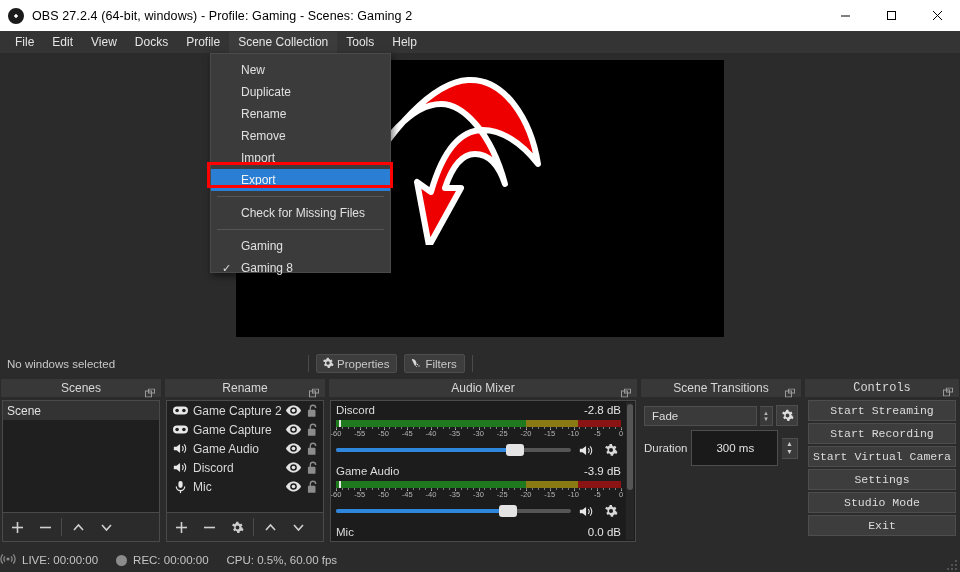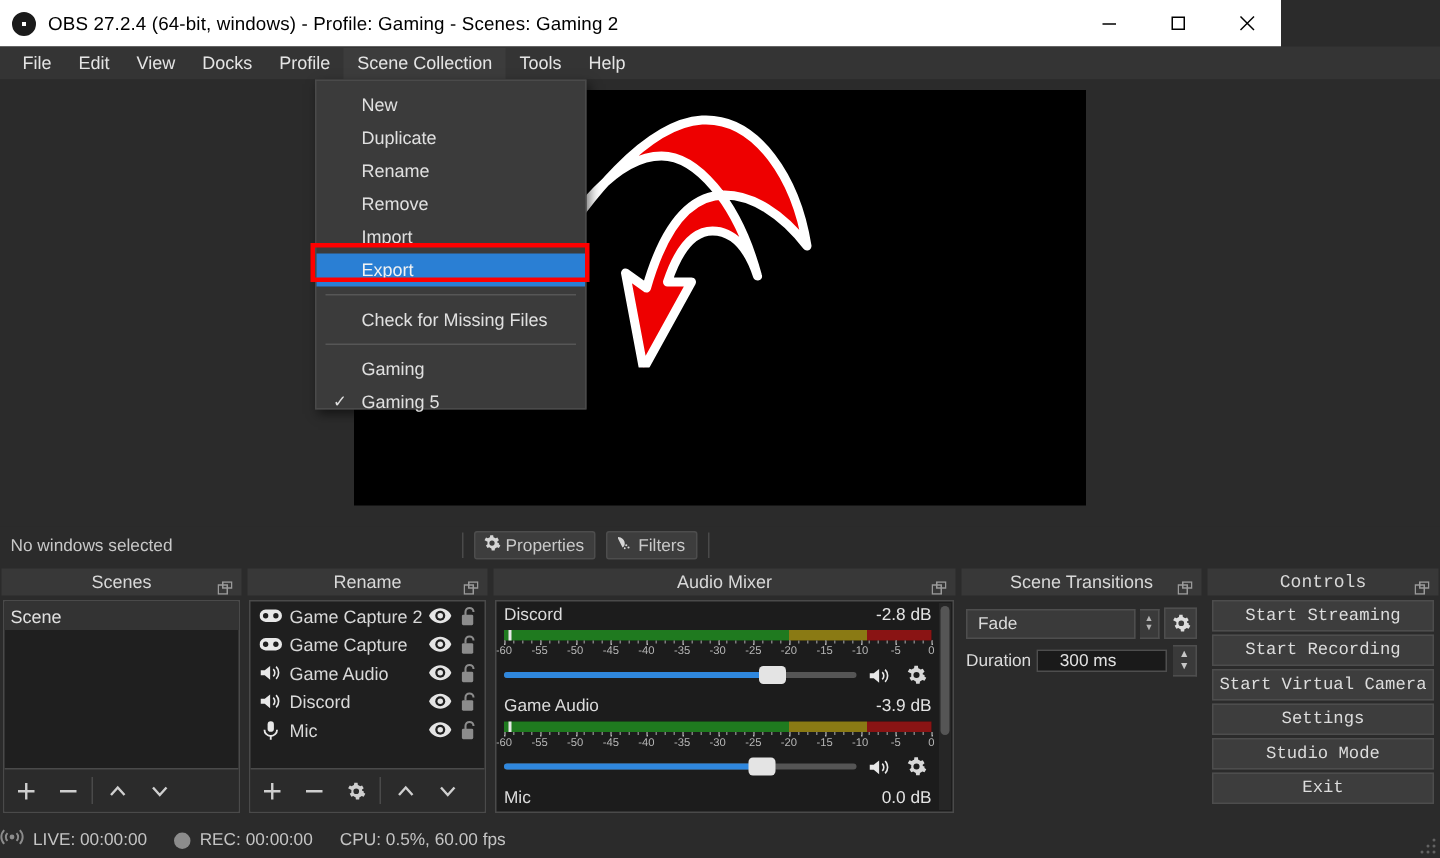--- a/index.html
+++ b/index.html
@@ -14,7 +14,7 @@
 
   
   .titlebar {
-    position: absolute; left: 0; top: 0; width: 854px; height: 31px;
+    position: absolute; left: 0; top: 0; width: 960px; height: 31px;
     background: #ffffff; display: flex; align-items: center;
   }
   .tb-logo {

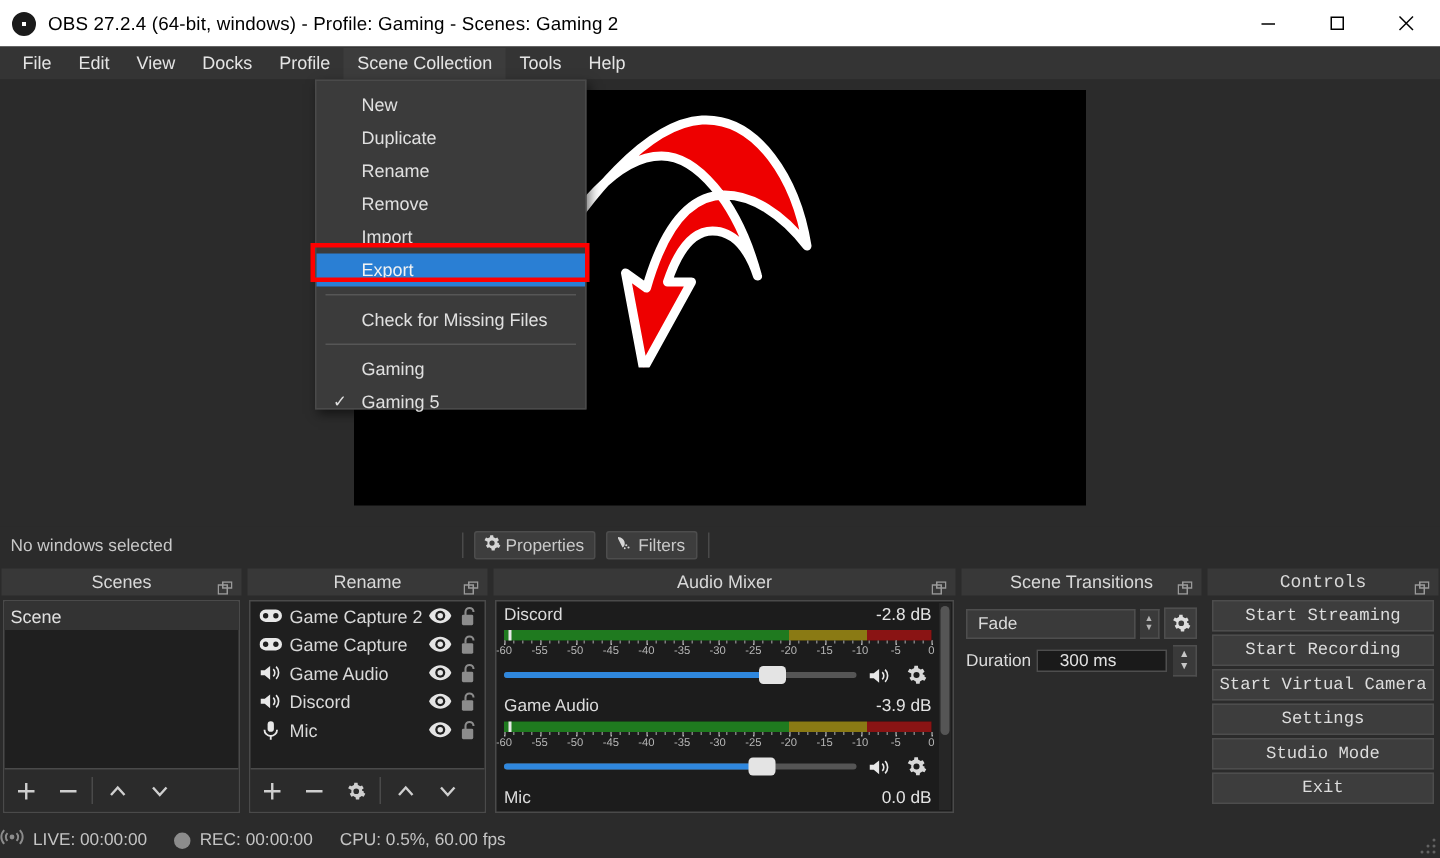--- a/index.html
+++ b/index.html
@@ -282,7 +282,7 @@
     <div class="dd-item">Gaming</div>
     <div class="dd-item">
       <span class="dd-check">✓</span>
-      <span>Gaming 5</span>
+      <span>Gaming 8</span>
     </div>
   </div>
 

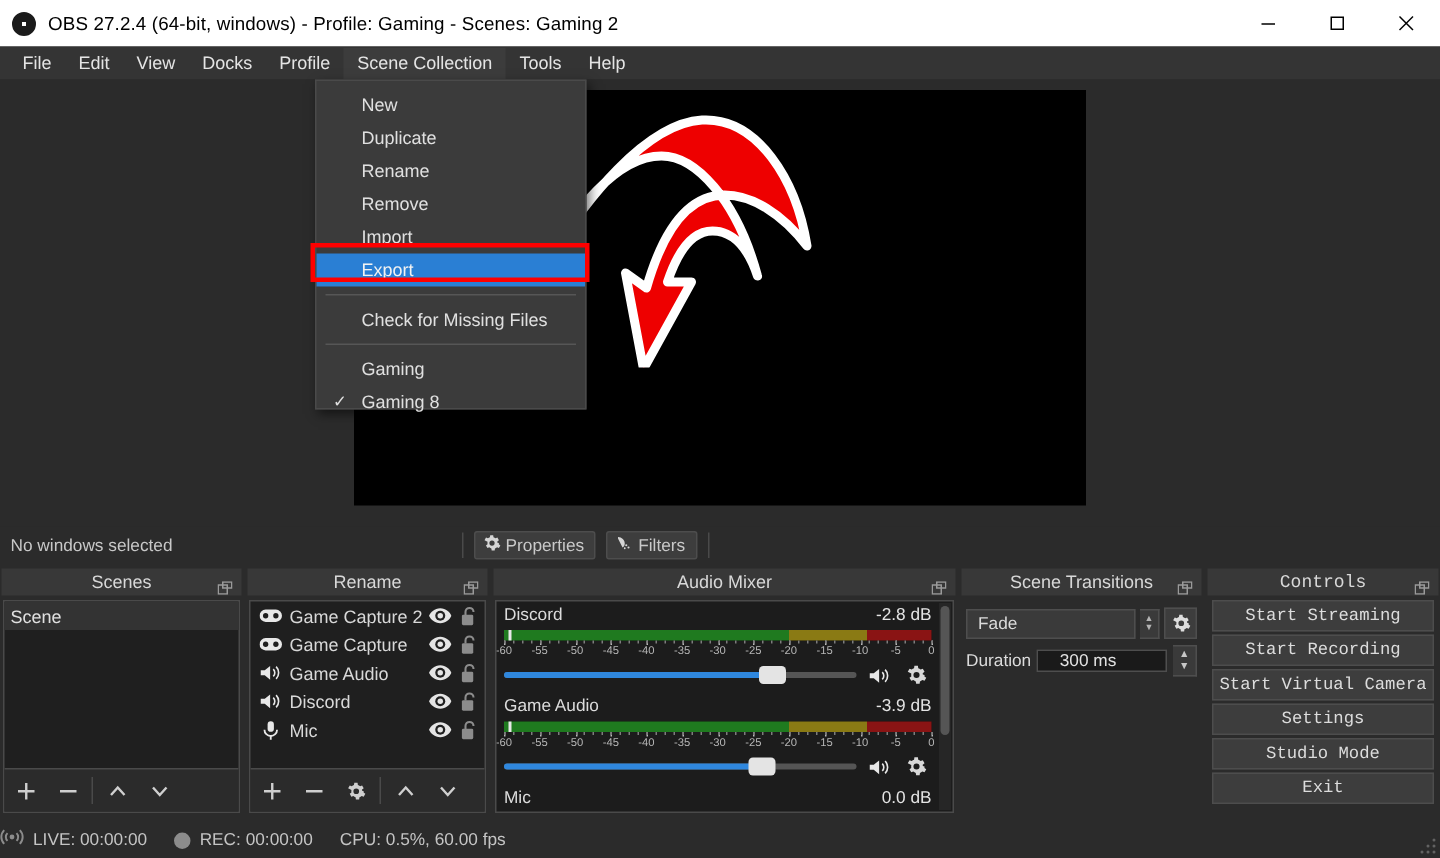--- a/index.html
+++ b/index.html
@@ -198,8 +198,8 @@
   .tr-row2 { display: flex; align-items: center; padding: 4px 4px 0 4px; gap: 4px; }
   .tr-lab { font-size: 11.5px; color: #dcdcdc; }
   .dur-box {
-    flex: 1; height: 15px; background: #1a1a1a; border: 1px solid #4e4e4e;
-    display: flex; align-items: center; padding-left: 14px; font-size: 11.5px; color: #e2e2e2;
+    flex: 1; height: 36px; background: #1a1a1a; border: 1px solid #4e4e4e;
+    display: flex; align-items: center; padding-left: 24px; font-size: 11.5px; color: #e2e2e2;
   }
   .dur-spin {
     width: 16px; height: 21px; background: #3a3a3a; border: 1px solid #4e4e4e; border-left: none;

